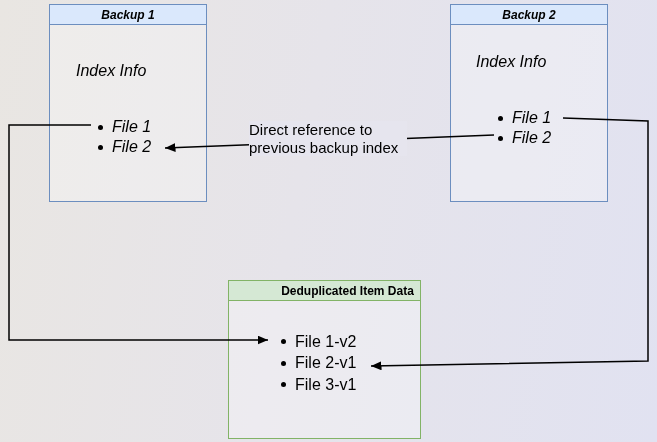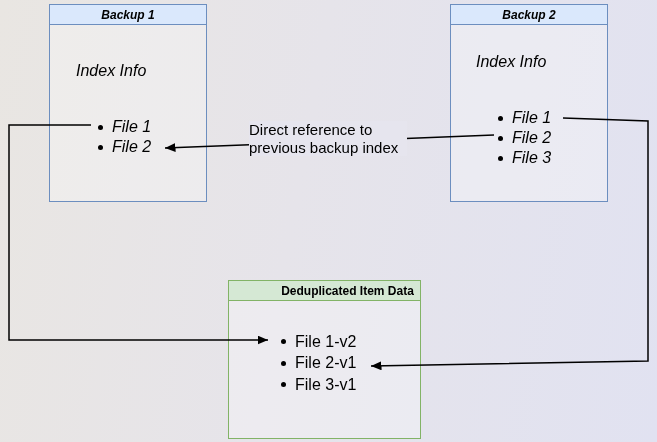--- a/index.html
+++ b/index.html
@@ -87,10 +87,6 @@
         <span class="bullet"></span>
         <span>File 2</span>
       </div>
-      <div class="file-row">
-        <span class="bullet"></span>
-        <span>File 3</span>
-      </div>
     </div>
   </div>
 

